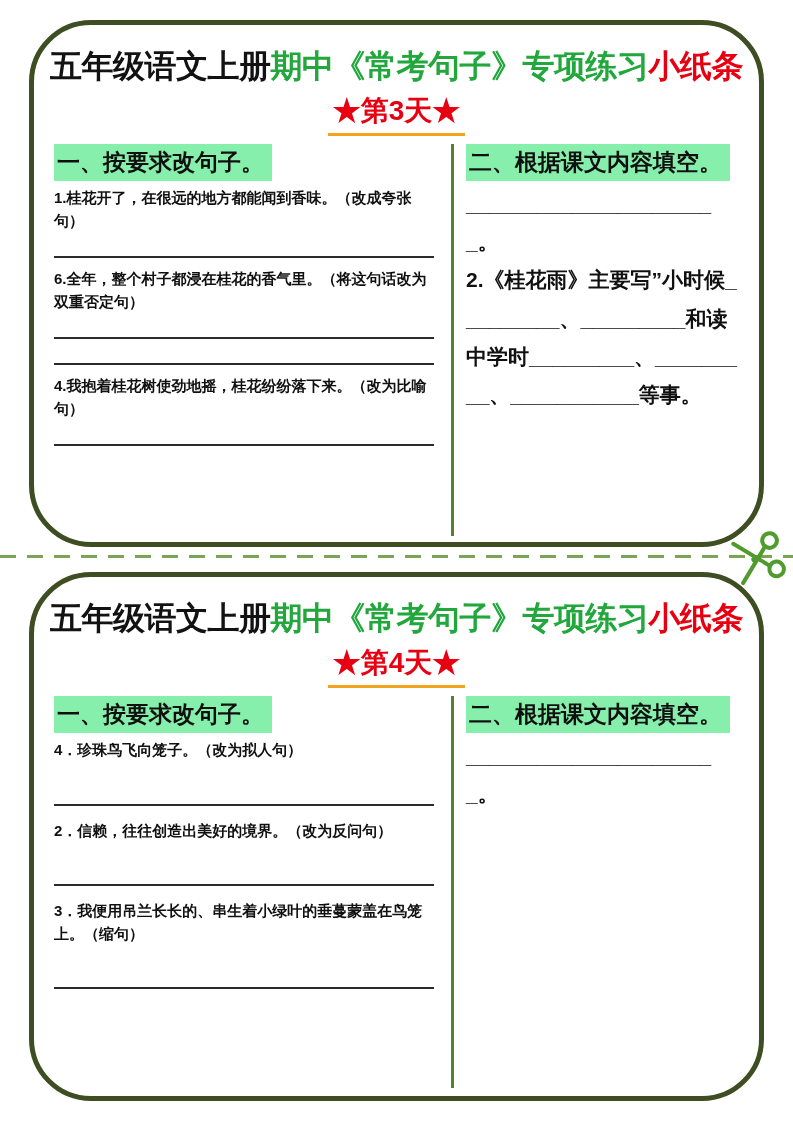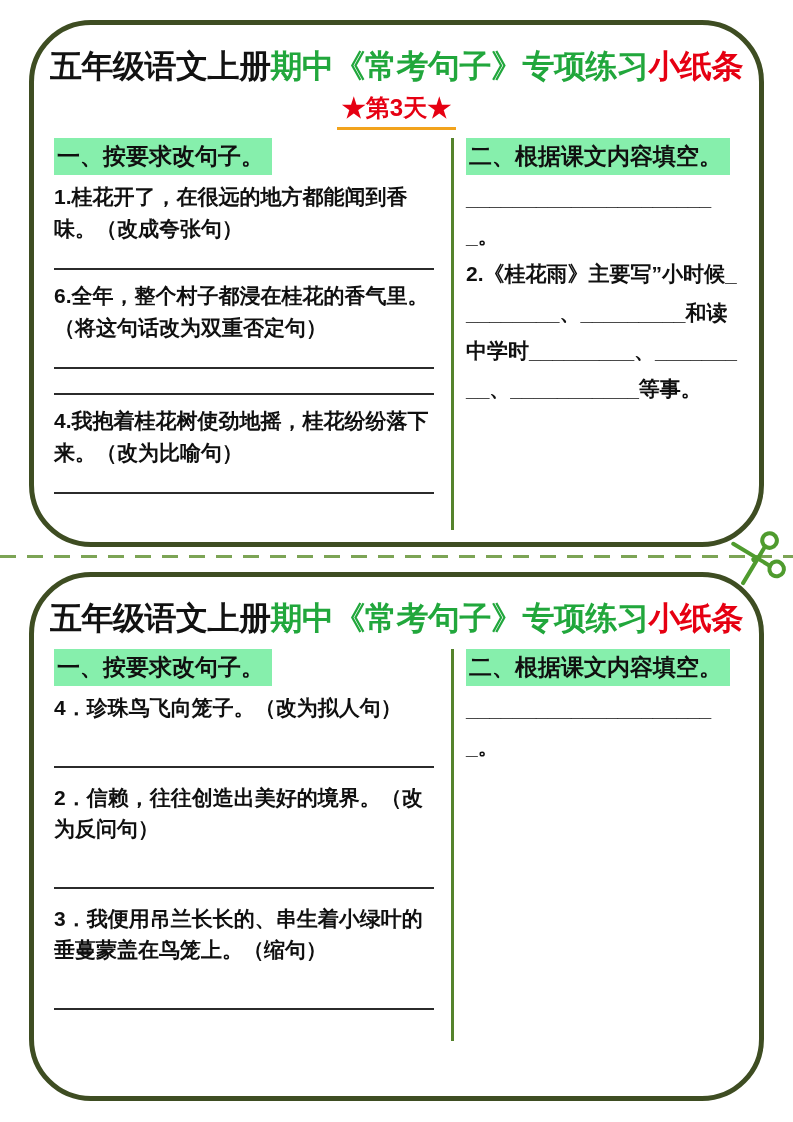--- a/index.html
+++ b/index.html
@@ -25,7 +25,7 @@
 
   .day-row { text-align:center; margin-top:3px; }
   .day-label {
-    display:inline-block; font-size:24px; font-weight:900; color:#e60012;
+    display:inline-block; font-size:28px; font-weight:900; color:#e60012;
     border-bottom:3px solid #f2a31c; padding:0 5px 3px 5px;
   }
 

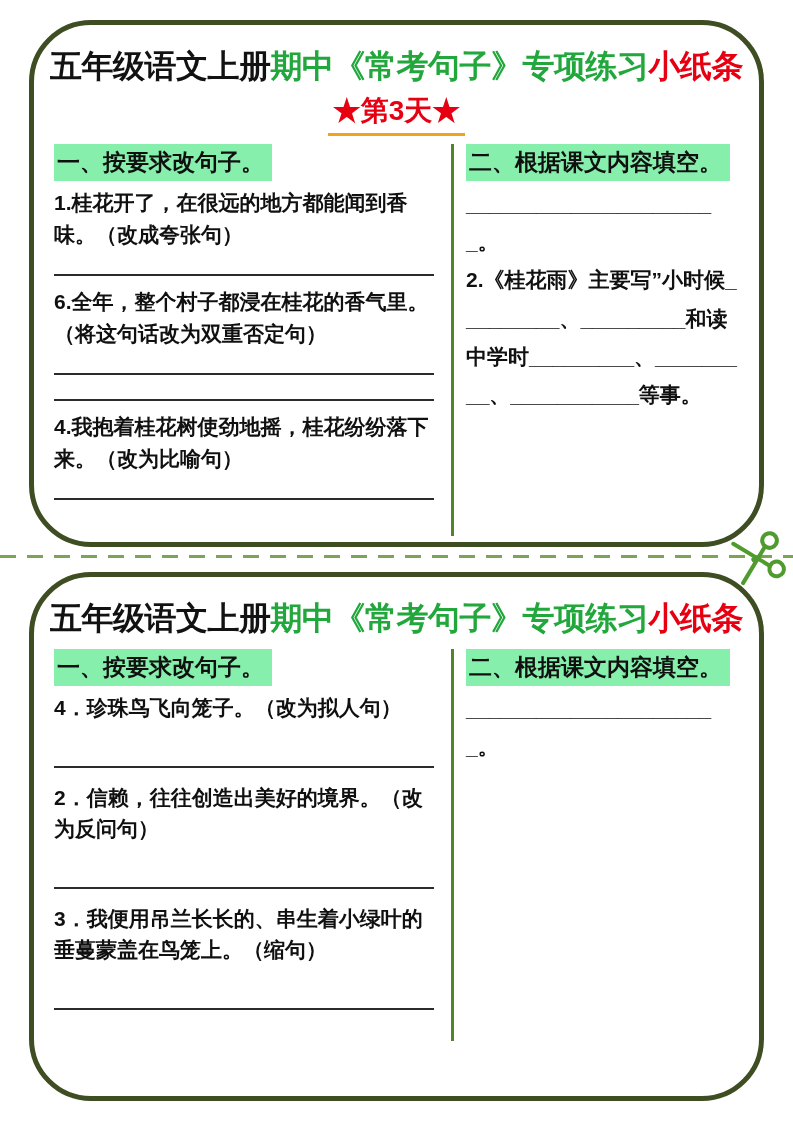--- a/index.html
+++ b/index.html
@@ -39,7 +39,7 @@
   }
 
   .q {
-    font-size:21px; font-weight:700; line-height:1.5; word-break:break-all;
+    font-size:15px; font-weight:700; line-height:1.5; word-break:break-all;
     margin:2px 0 0 0;
   }
   .answer-line {

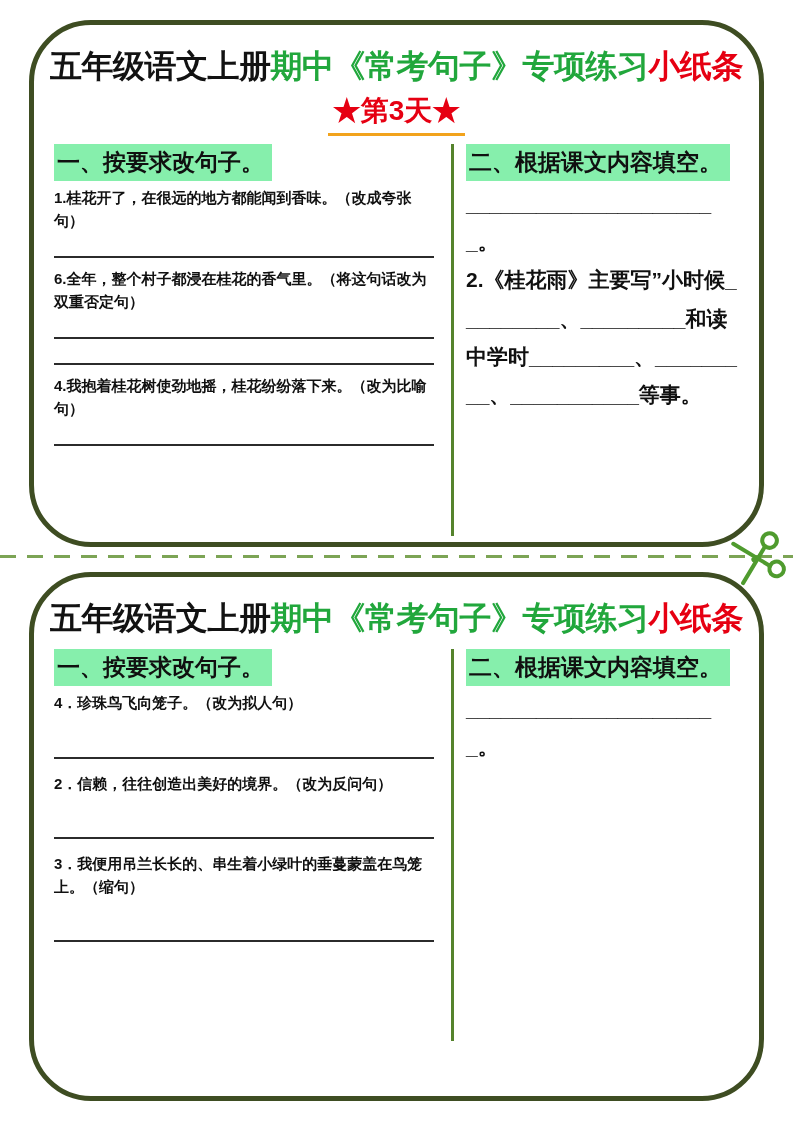--- a/index.html
+++ b/index.html
@@ -105,6 +105,9 @@
   <div class="panel-title">
     <span class="t-black">五年级语文上册</span><span class="t-green">期中《常考句子》专项练习</span><span class="t-red">小纸条</span>
   </div>
+  <div class="day-row">
+    <span class="day-label">★第4天★</span>
+  </div>
   <div class="cols">
     <div class="col-left">
       <div class="sec-header">一、按要求改句子。</div>

